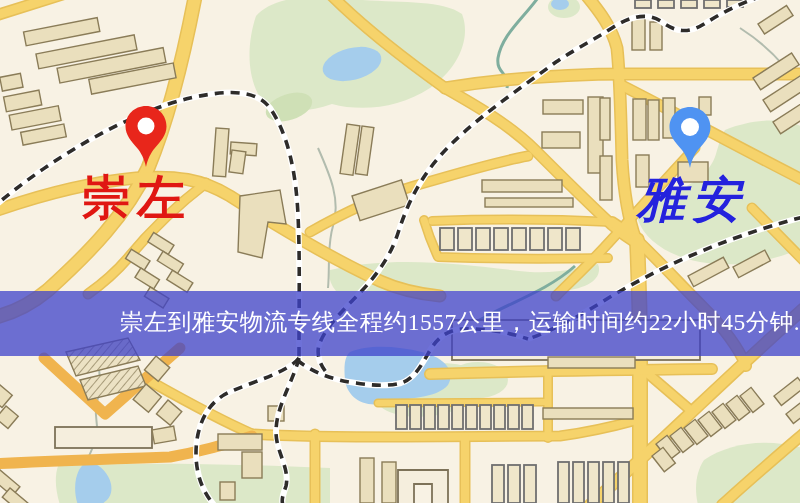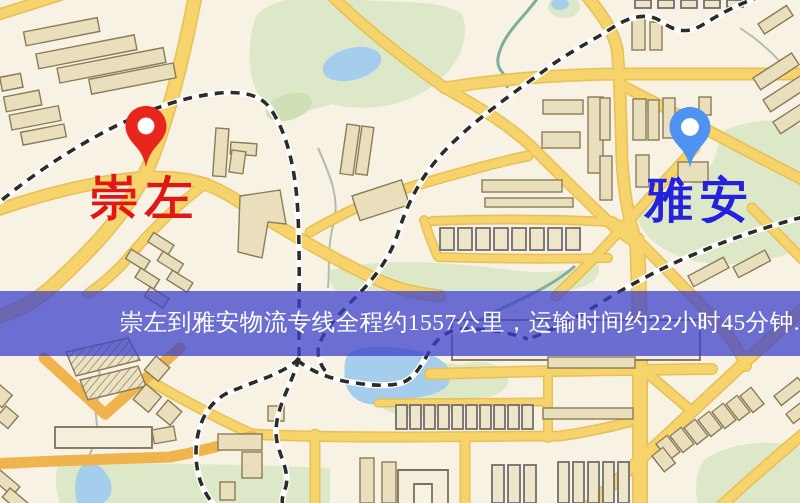--- a/index.html
+++ b/index.html
@@ -23,7 +23,7 @@
   
   .pin{position:absolute;z-index:30;}
   .city-label{position:absolute;z-index:31;font-weight:900;font-size:48px;line-height:1;
-              letter-spacing:7px;text-shadow:0 0 1px rgba(255,255,255,.4);margin-left:8px;}
+              letter-spacing:7px;text-shadow:0 0 1px rgba(255,255,255,.4);}
   .label-origin{left:82px;top:174px;color:var(--origin-label,#e01712);}
   .label-dest{left:637px;top:176px;color:var(--destination-label,#2422dd);}
   .banner{position:absolute;left:0;top:291px;width:800px;height:65px;z-index:20;

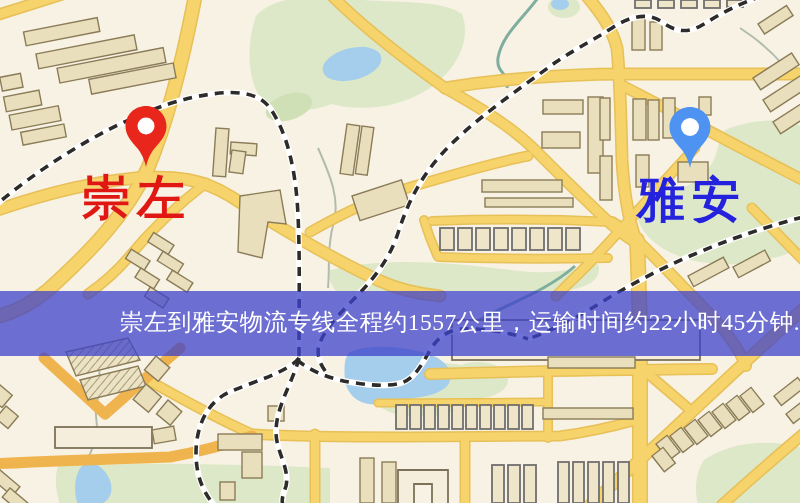--- a/index.html
+++ b/index.html
@@ -25,7 +25,7 @@
   .city-label{position:absolute;z-index:31;font-weight:900;font-size:48px;line-height:1;
               letter-spacing:7px;text-shadow:0 0 1px rgba(255,255,255,.4);}
   .label-origin{left:82px;top:174px;color:var(--origin-label,#e01712);}
-  .label-dest{left:637px;top:176px;color:var(--destination-label,#2422dd);}
+  .label-dest{left:637px;top:176px;color:var(--destination-label,#2422dd);font-style:italic;}
   .banner{position:absolute;left:0;top:291px;width:800px;height:65px;z-index:20;
           background:var(--banner-bg,rgba(62,66,203,0.75));}
   .banner-text{display:block;padding-left:23px;line-height:63px;white-space:nowrap;

